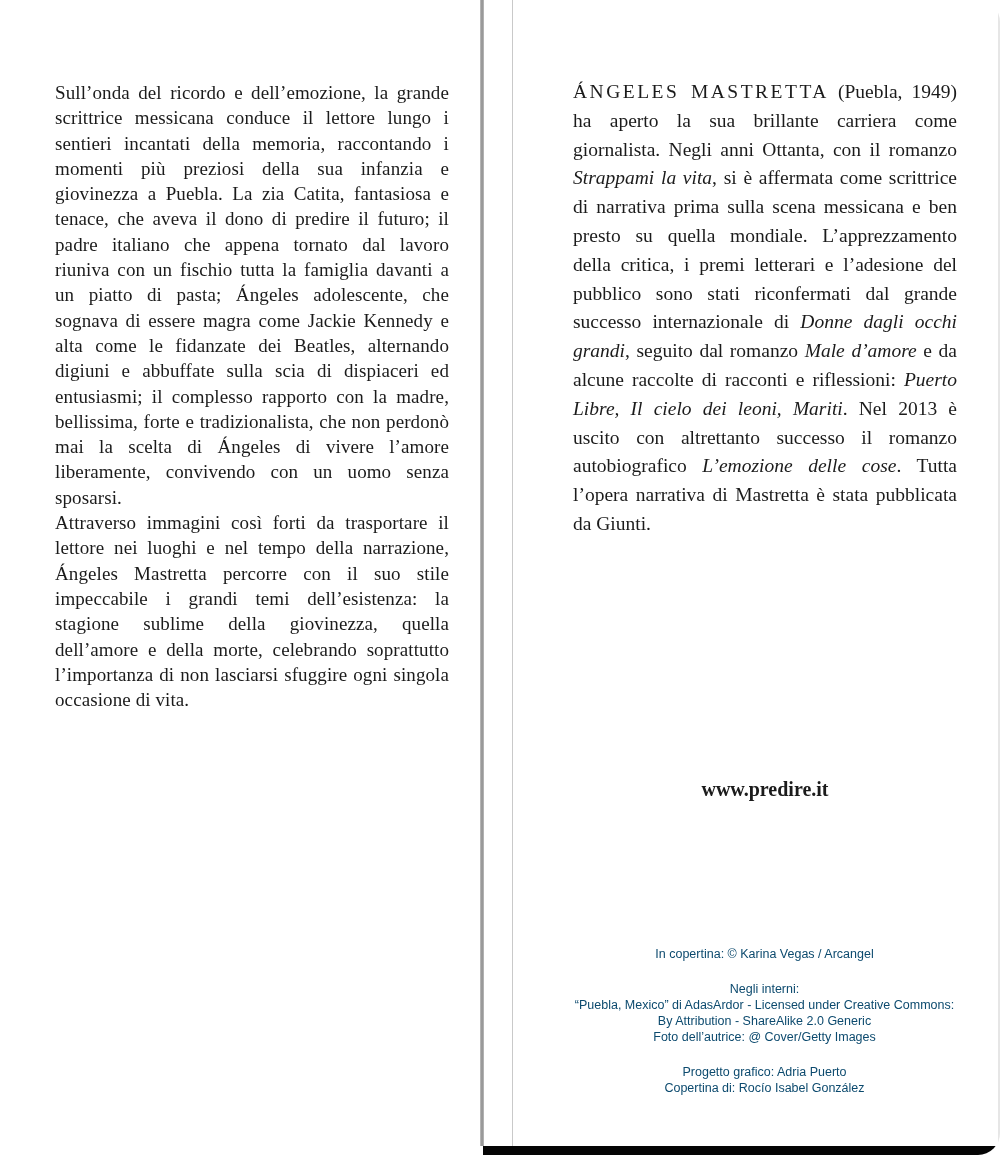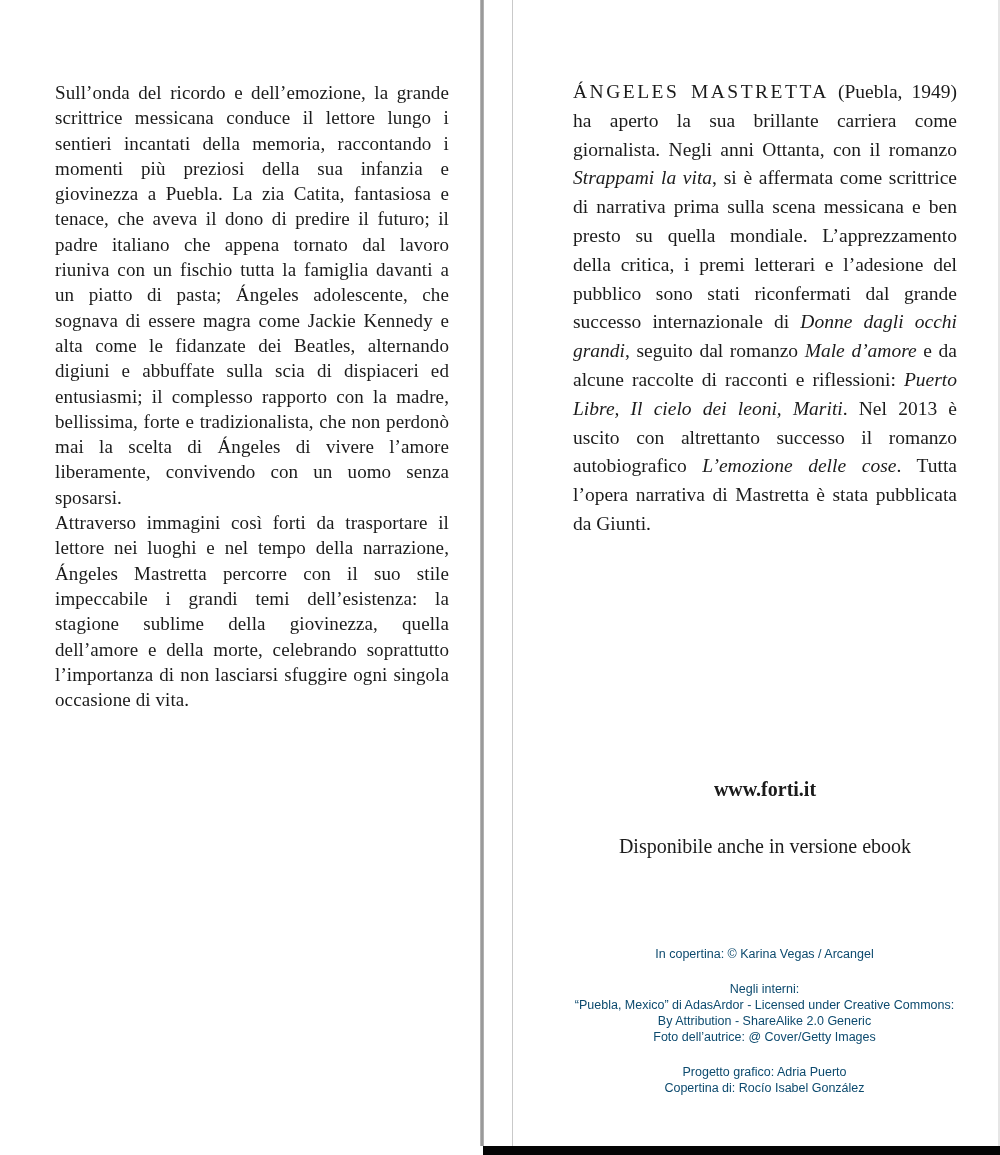--- a/index.html
+++ b/index.html
@@ -11,6 +11,7 @@
     font-family: "Liberation Serif", serif;
     color: #1b1b1b;
     overflow: hidden;
+    border-radius: 22px;
   }
 
   

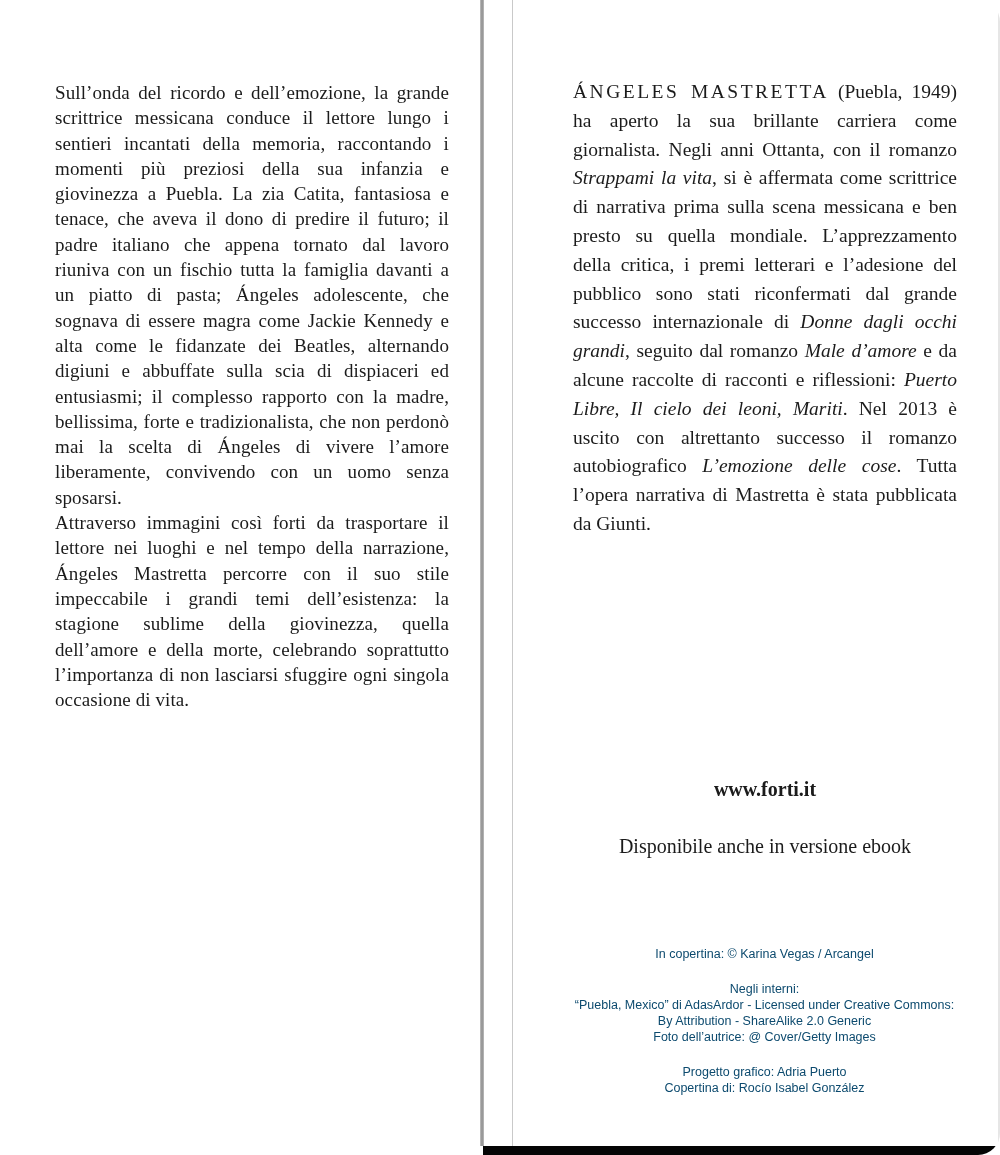--- a/index.html
+++ b/index.html
@@ -132,7 +132,7 @@
   <div class="right-page">
     <p class="bio"><span class="author-name">ÁNGELES MASTRETTA</span><span> (Puebla, 1949) ha aperto la sua brillante carriera come giornalista. Negli anni Ottanta, con il romanzo </span><span class="it">Strappami la vita</span><span>, si è affermata come scrittrice di narrativa prima sulla scena messicana e ben presto su quella mondiale. L’apprezzamento della critica, i premi letterari e l’adesione del pubblico sono stati riconfermati dal grande successo internazionale di </span><span class="it">Donne dagli occhi grandi</span><span>, seguito dal romanzo </span><span class="it">Male d’amore</span><span> e da alcune raccolte di racconti e riflessioni: </span><span class="it">Puerto Libre, Il cielo dei leoni, Mariti</span><span>. Nel 2013 è uscito con altrettanto successo il romanzo autobiografico </span><span class="it">L’emozione delle cose</span><span>. Tutta l’opera narrativa di Mastretta è stata pubblicata da Giunti.</span></p>
 
-    <div class="website">www.forti.it</div>
+    <div class="website">www.predire.it</div>
     <div class="ebook">Disponibile anche in versione ebook</div>
 
     <div class="credits">

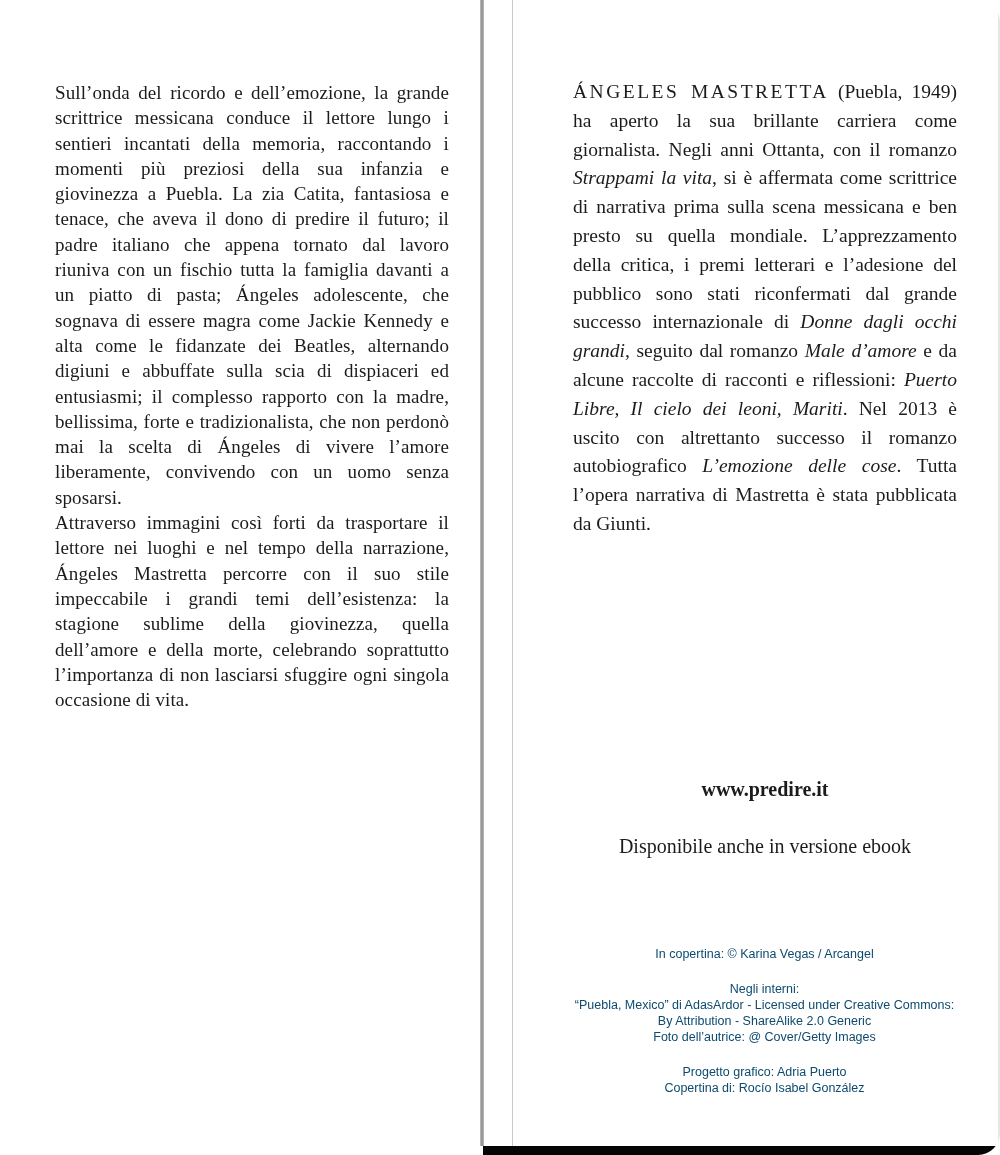--- a/index.html
+++ b/index.html
@@ -133,7 +133,6 @@
     <p class="bio"><span class="author-name">ÁNGELES MASTRETTA</span><span> (Puebla, 1949) ha aperto la sua brillante carriera come giornalista. Negli anni Ottanta, con il romanzo </span><span class="it">Strappami la vita</span><span>, si è affermata come scrittrice di narrativa prima sulla scena messicana e ben presto su quella mondiale. L’apprezzamento della critica, i premi letterari e l’adesione del pubblico sono stati riconfermati dal grande successo internazionale di </span><span class="it">Donne dagli occhi grandi</span><span>, seguito dal romanzo </span><span class="it">Male d’amore</span><span> e da alcune raccolte di racconti e riflessioni: </span><span class="it">Puerto Libre, Il cielo dei leoni, Mariti</span><span>. Nel 2013 è uscito con altrettanto successo il romanzo autobiografico </span><span class="it">L’emozione delle cose</span><span>. Tutta l’opera narrativa di Mastretta è stata pubblicata da Giunti.</span></p>
 
     <div class="website">www.predire.it</div>
-    <div class="ebook">Disponibile anche in versione ebook</div>
 
     <div class="credits">
       <div class="credit-group">In copertina: © Karina Vegas / Arcangel</div>

